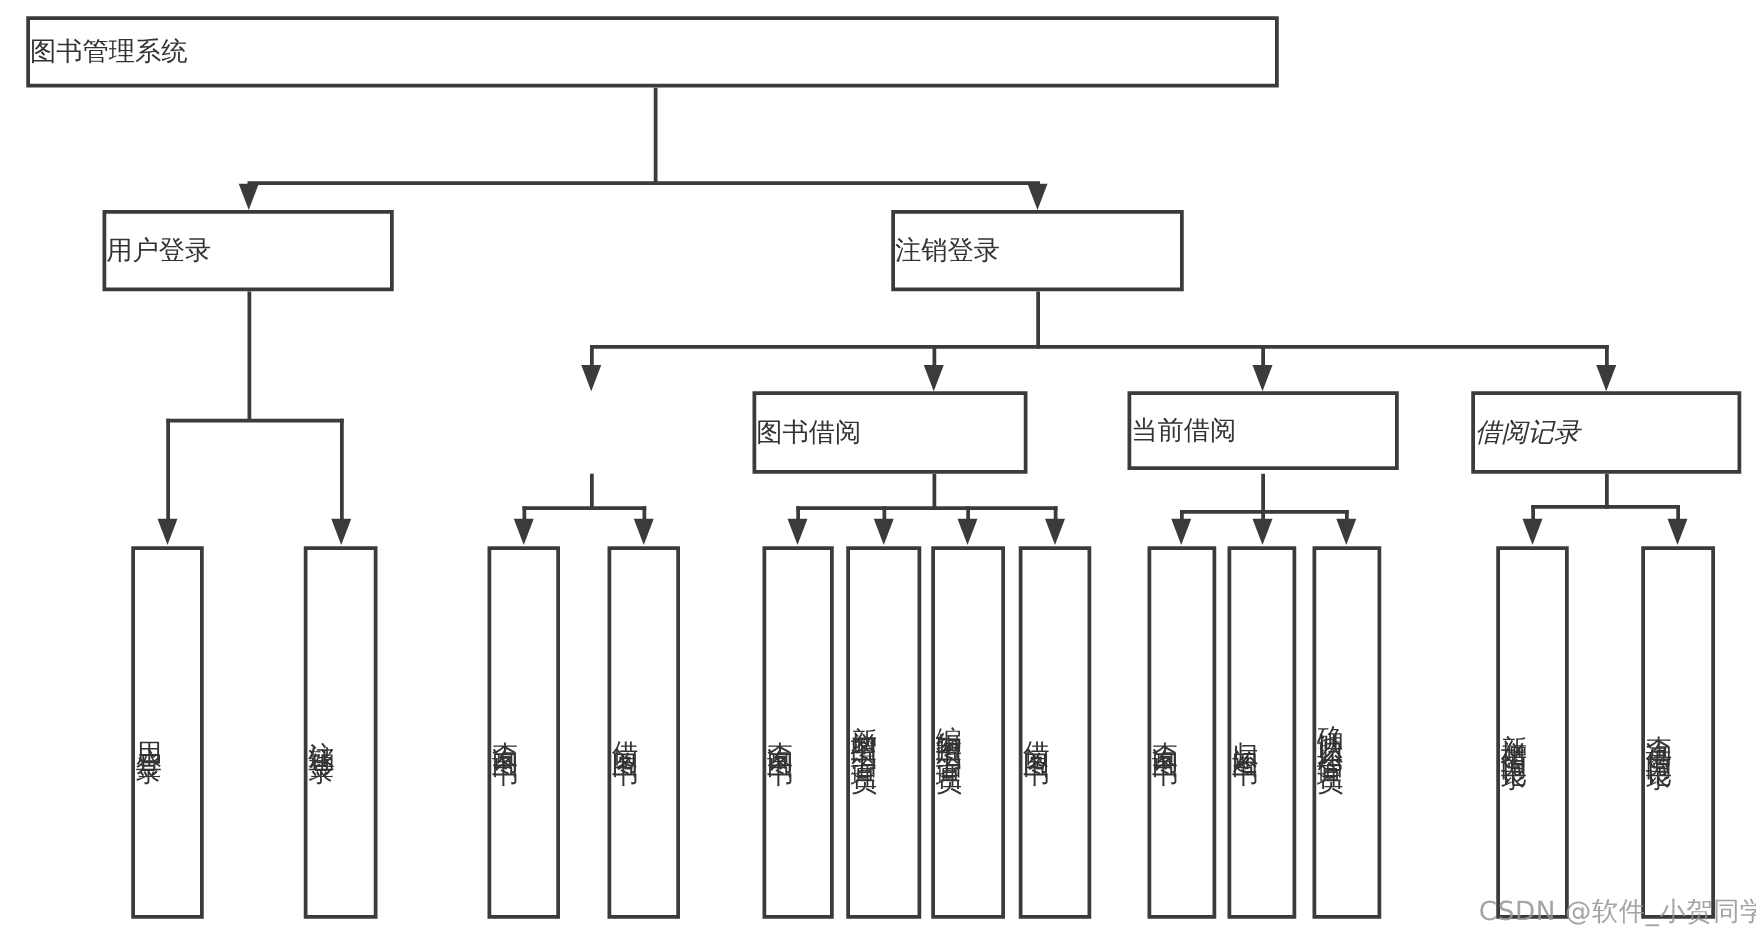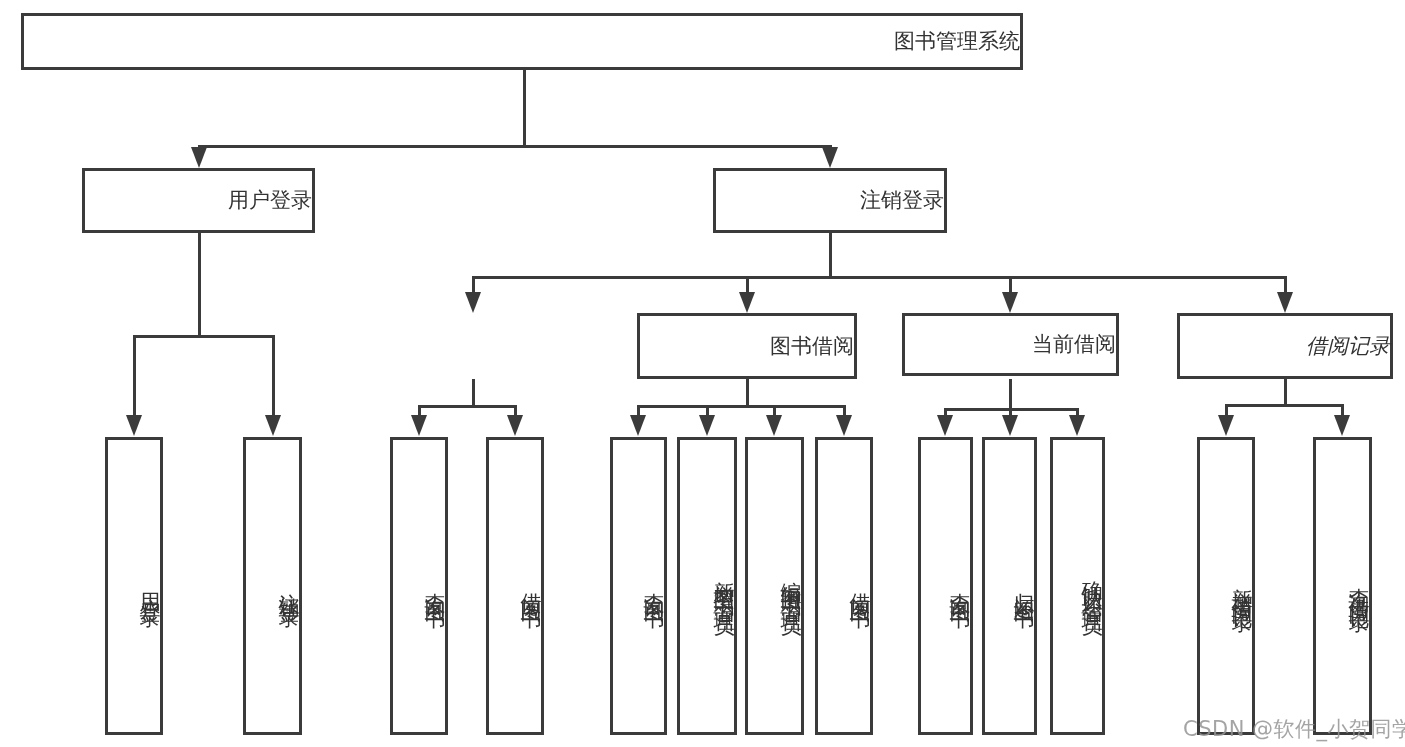--- a/index.html
+++ b/index.html
@@ -11,7 +11,7 @@
   .box {
     position:absolute; box-sizing:border-box;
     border:3px solid #3b3b3b; background:#ffffff;
-    display:flex; align-items:center; justify-content:flex-end;
+    display:flex; align-items:center; justify-content:flex-start;
     font-size:21px; color:#333333; z-index:2; line-height:1;
   }
   .tall { top:437px; height:298px; }

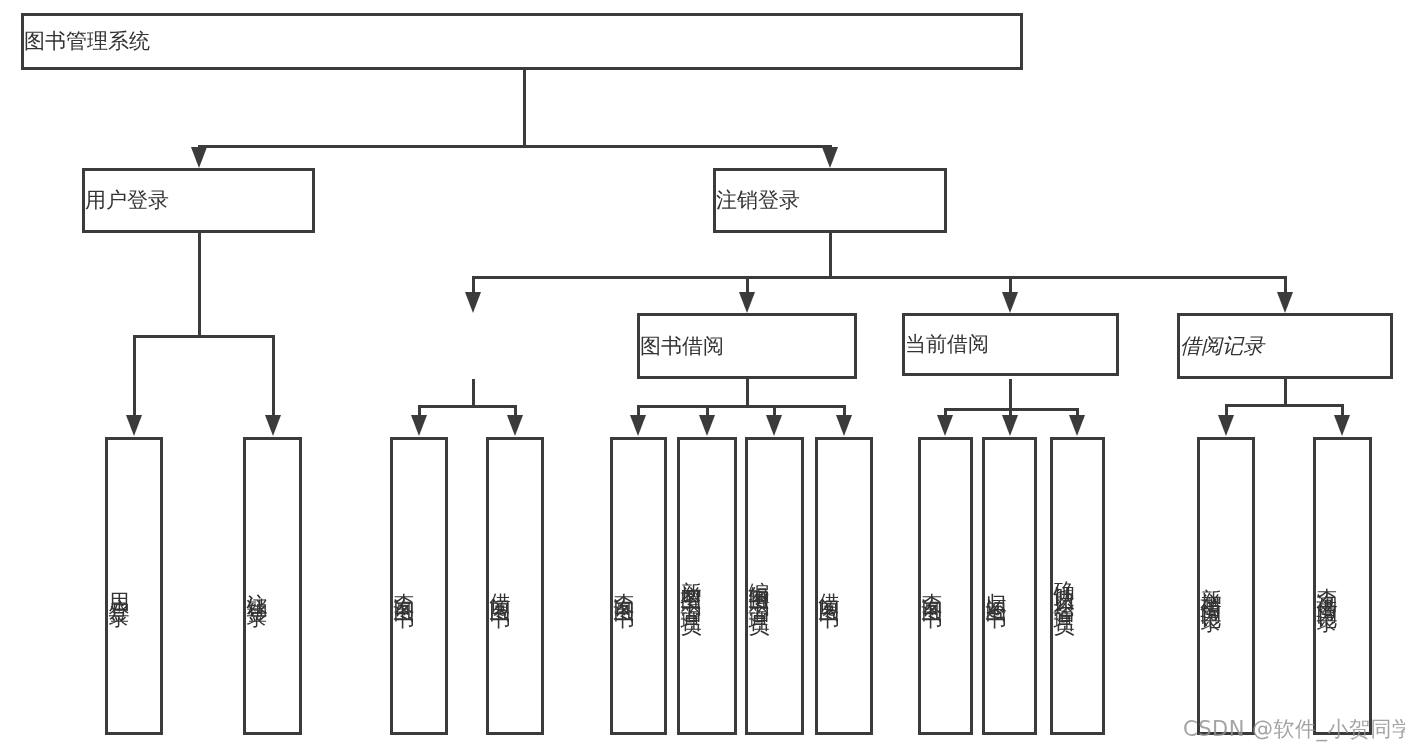--- a/index.html
+++ b/index.html
@@ -120,7 +120,7 @@
   </div>
 
 
-  <div class="box" style="left:637px; top:313px; width:220px; height:66px;">
+  <div class="box" style="left:602px; top:313px; width:220px; height:66px;">
     <span>图书借阅</span>
   </div>
 

